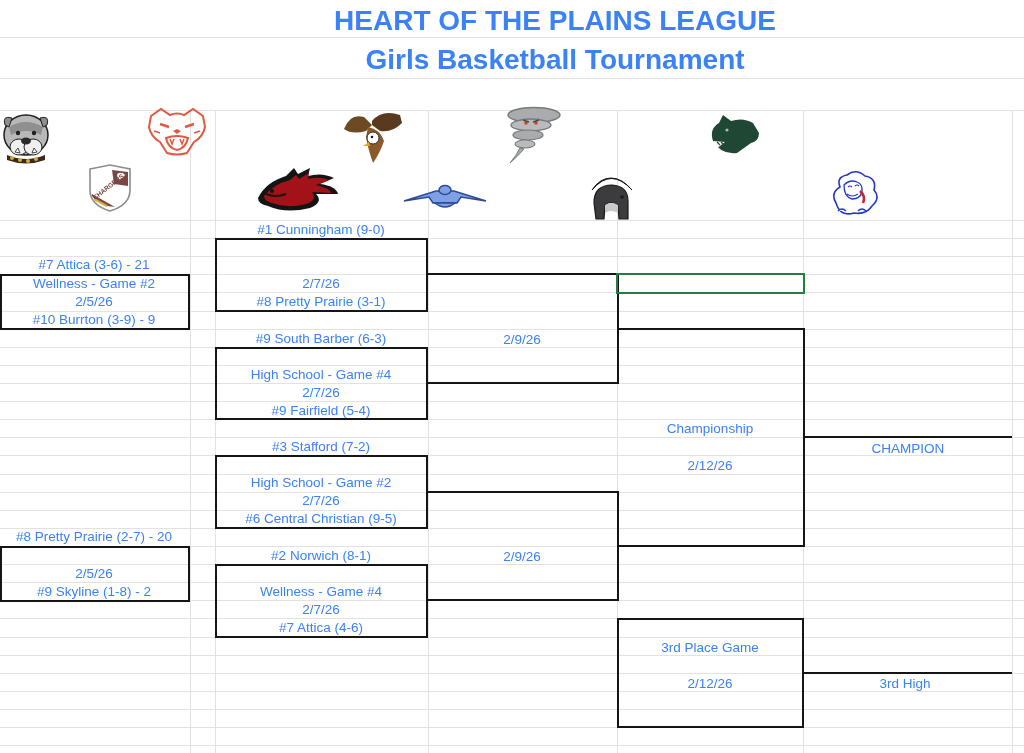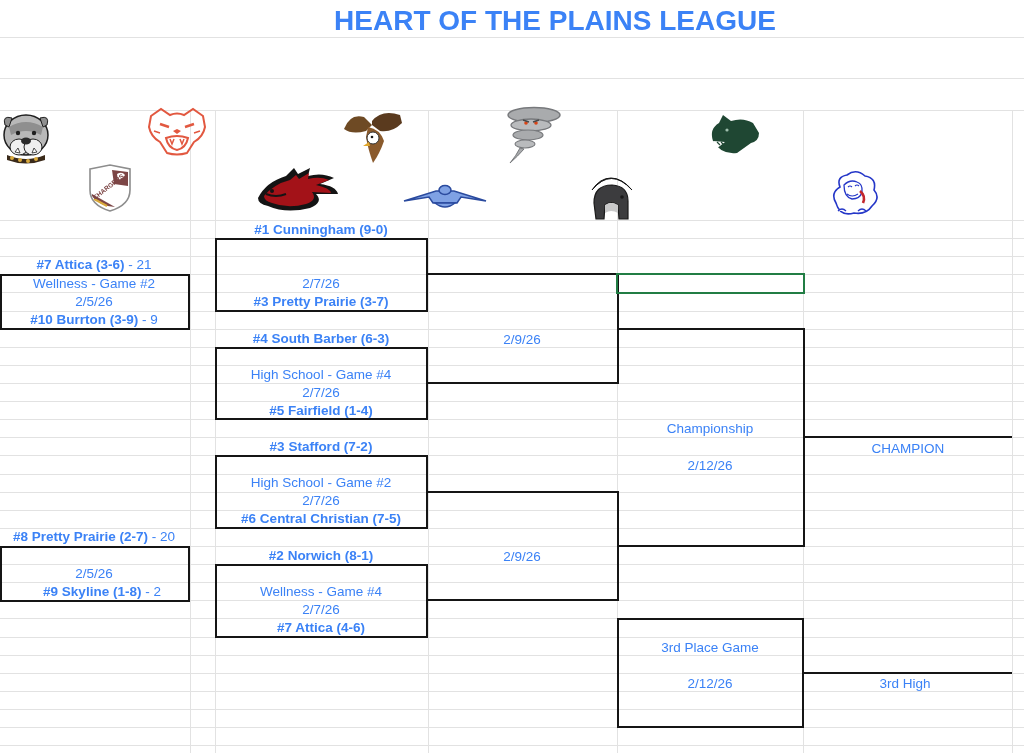--- a/index.html
+++ b/index.html
@@ -39,6 +39,7 @@
   <div class="grid-v" style="left:1012px"></div>
 
   <div class="txt t-big" style="left:555px;top:5px">HEART OF THE PLAINS LEAGUE</div>
+  <div class="txt t-big" style="left:555px;top:44px">Girls Basketball Tournament</div>
 
   <div class="bx" style="left:0;top:274px;width:190px;height:56px"></div>
   <div class="bx" style="left:0;top:546px;width:190px;height:56px"></div>

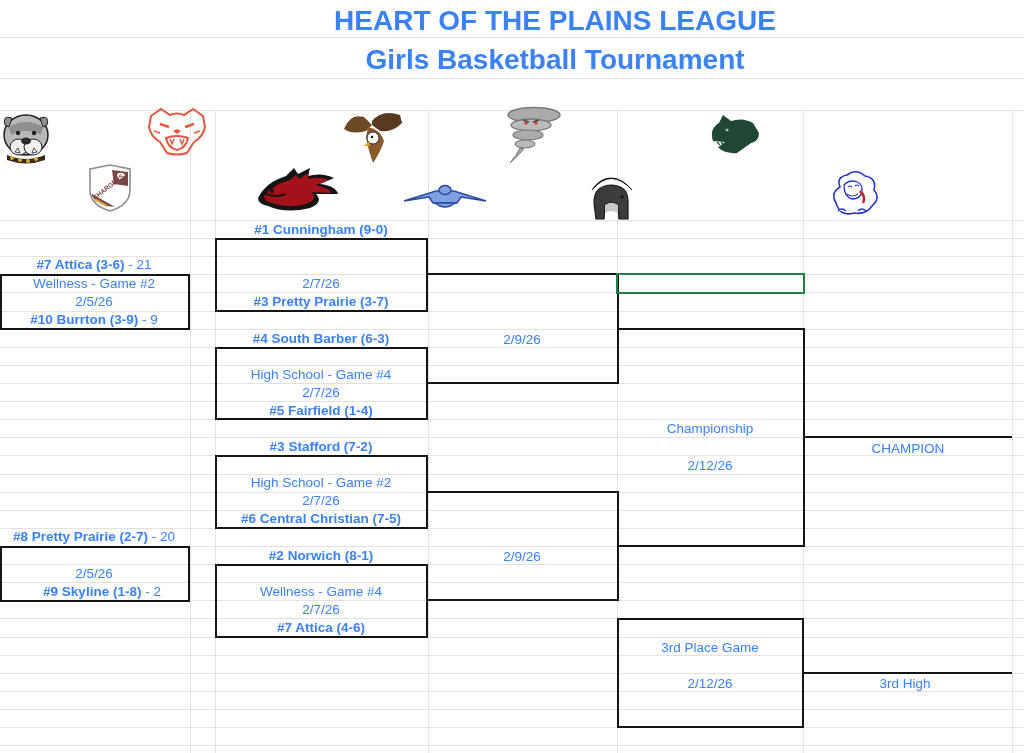--- a/index.html
+++ b/index.html
@@ -16,7 +16,7 @@
   .sel{position:absolute;border:2px solid #217d44;box-sizing:border-box;z-index:6;}
   .txt{position:absolute;transform:translateX(-50%);font-size:13.5px;line-height:18px;
     white-space:pre;text-align:center;z-index:4;}
-  .b{font-weight:700;}
+  .b{font-weight:400;}
   .t-big{font-size:28px;font-weight:700;line-height:31px;}
   .t-mid{font-size:21px;line-height:26px;}
   .logo{position:absolute;z-index:5;}

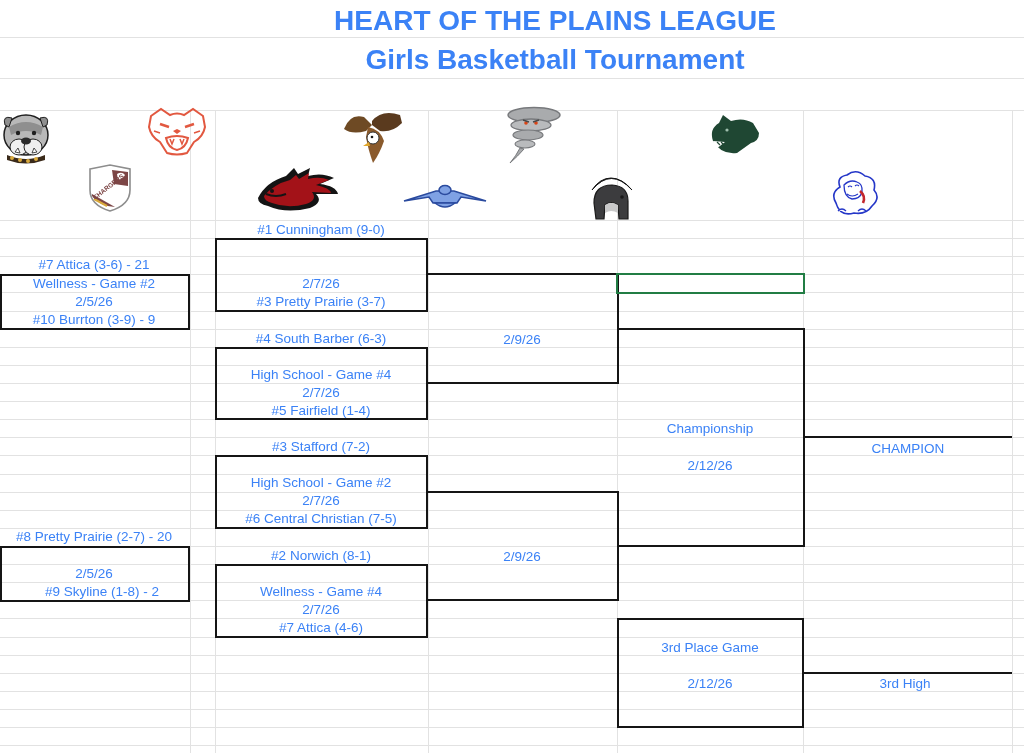--- a/index.html
+++ b/index.html
@@ -74,7 +74,7 @@
 
   <div class="txt b" style="left:321px;top:221px">#1 Cunningham (9-0)</div>
   <div class="txt" style="left:321px;top:275px">2/7/26</div>
-  <div class="txt b" style="left:321px;top:293px">#3 Pretty Prairie (3-7)</div>
+  <div class="txt b" style="left:321px;top:293px">#8 Pretty Prairie (3-1)</div>
 
   <div class="txt b" style="left:321px;top:330px">#4 South Barber (6-3)</div>
   <div class="txt" style="left:321px;top:366px">High School - Game #4</div>

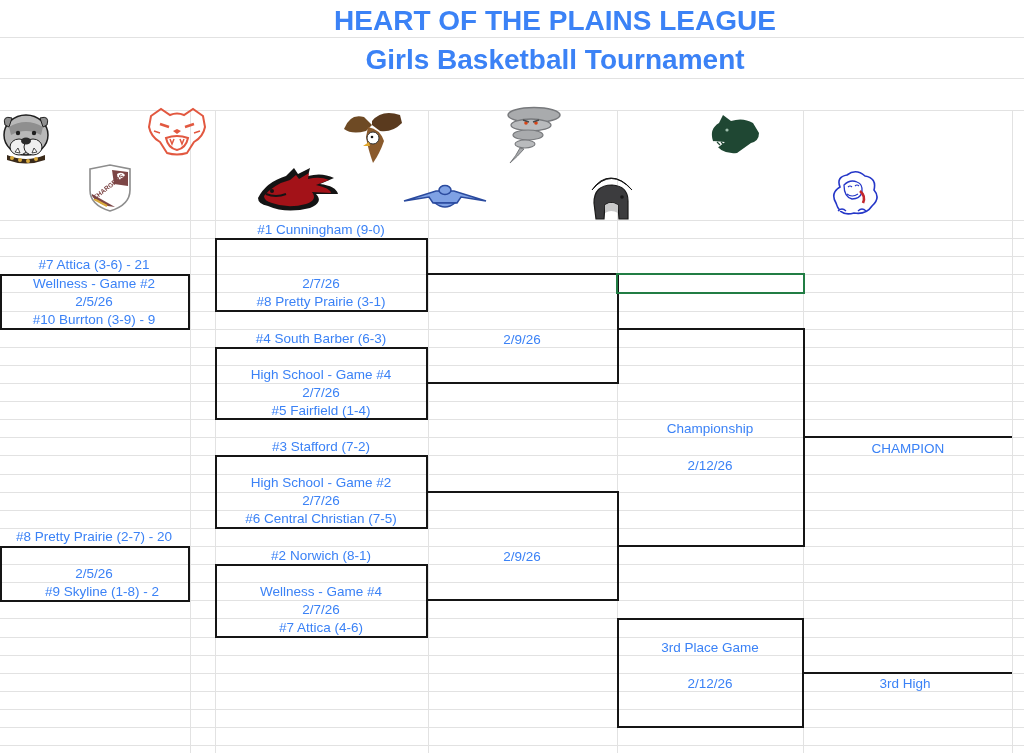--- a/index.html
+++ b/index.html
@@ -76,7 +76,7 @@
   <div class="txt" style="left:321px;top:275px">2/7/26</div>
   <div class="txt b" style="left:321px;top:293px">#8 Pretty Prairie (3-1)</div>
 
-  <div class="txt b" style="left:321px;top:330px">#4 South Barber (6-3)</div>
+  <div class="txt b" style="left:321px;top:330px">#9 South Barber (6-3)</div>
   <div class="txt" style="left:321px;top:366px">High School - Game #4</div>
   <div class="txt" style="left:321px;top:384px">2/7/26</div>
   <div class="txt b" style="left:321px;top:402px">#5 Fairfield (1-4)</div>

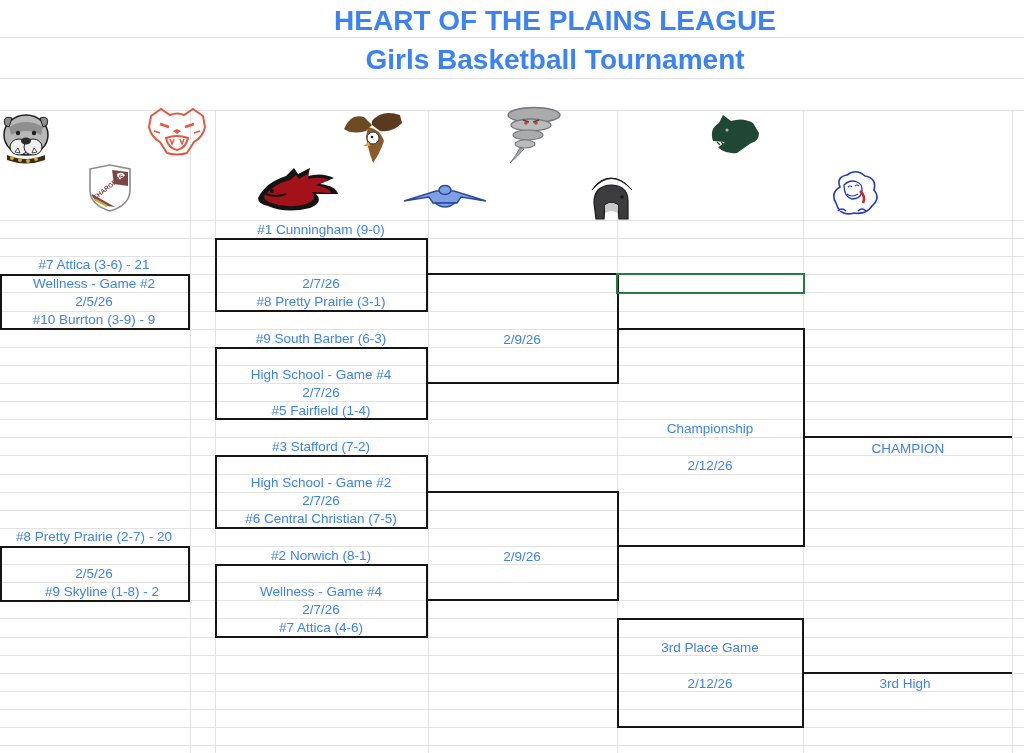--- a/index.html
+++ b/index.html
@@ -79,7 +79,7 @@
   <div class="txt b" style="left:321px;top:330px">#9 South Barber (6-3)</div>
   <div class="txt" style="left:321px;top:366px">High School - Game #4</div>
   <div class="txt" style="left:321px;top:384px">2/7/26</div>
-  <div class="txt b" style="left:321px;top:402px">#5 Fairfield (1-4)</div>
+  <div class="txt b" style="left:321px;top:402px">#9 Fairfield (5-4)</div>
 
   <div class="txt b" style="left:321px;top:438px">#3 Stafford (7-2)</div>
   <div class="txt" style="left:321px;top:474px">High School - Game #2</div>

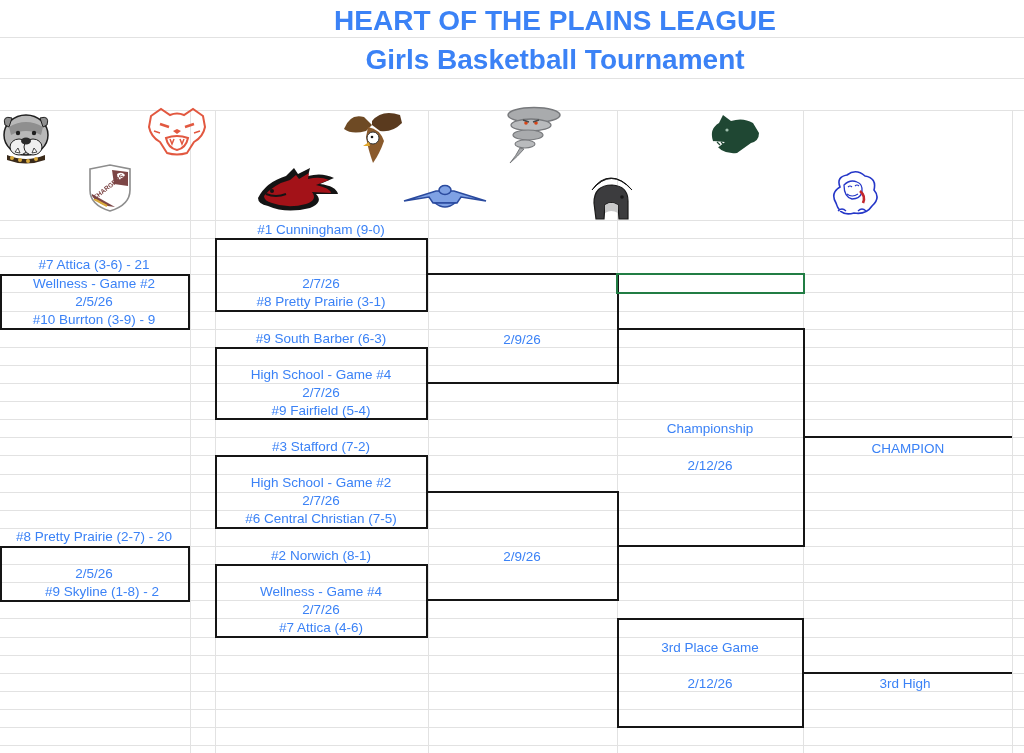--- a/index.html
+++ b/index.html
@@ -84,7 +84,7 @@
   <div class="txt b" style="left:321px;top:438px">#3 Stafford (7-2)</div>
   <div class="txt" style="left:321px;top:474px">High School - Game #2</div>
   <div class="txt" style="left:321px;top:492px">2/7/26</div>
-  <div class="txt b" style="left:321px;top:510px">#6 Central Christian (7-5)</div>
+  <div class="txt b" style="left:321px;top:510px">#6 Central Christian (9-5)</div>
 
   <div class="txt b" style="left:321px;top:547px">#2 Norwich (8-1)</div>
   <div class="txt" style="left:321px;top:583px">Wellness - Game #4</div>

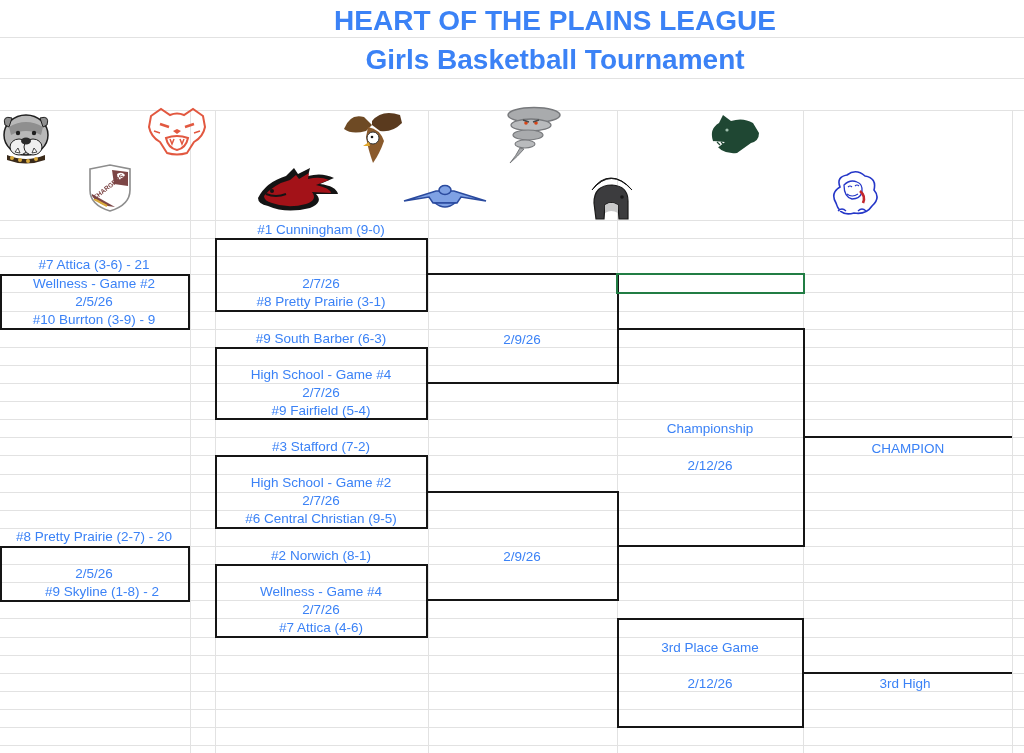--- a/index.html
+++ b/index.html
@@ -70,7 +70,7 @@
 
   <div class="txt" style="left:94px;top:528px"><span class="b">#8 Pretty Prairie (2-7)</span><span> - 20</span></div>
   <div class="txt" style="left:94px;top:565px">2/5/26</div>
-  <div class="txt" style="left:102px;top:583px"><span class="b">#9 Skyline (1-8)</span><span> - 2</span></div>
+  <div class="txt" style="left:94px;top:583px"><span class="b">#9 Skyline (1-8)</span><span> - 2</span></div>
 
   <div class="txt b" style="left:321px;top:221px">#1 Cunningham (9-0)</div>
   <div class="txt" style="left:321px;top:275px">2/7/26</div>

